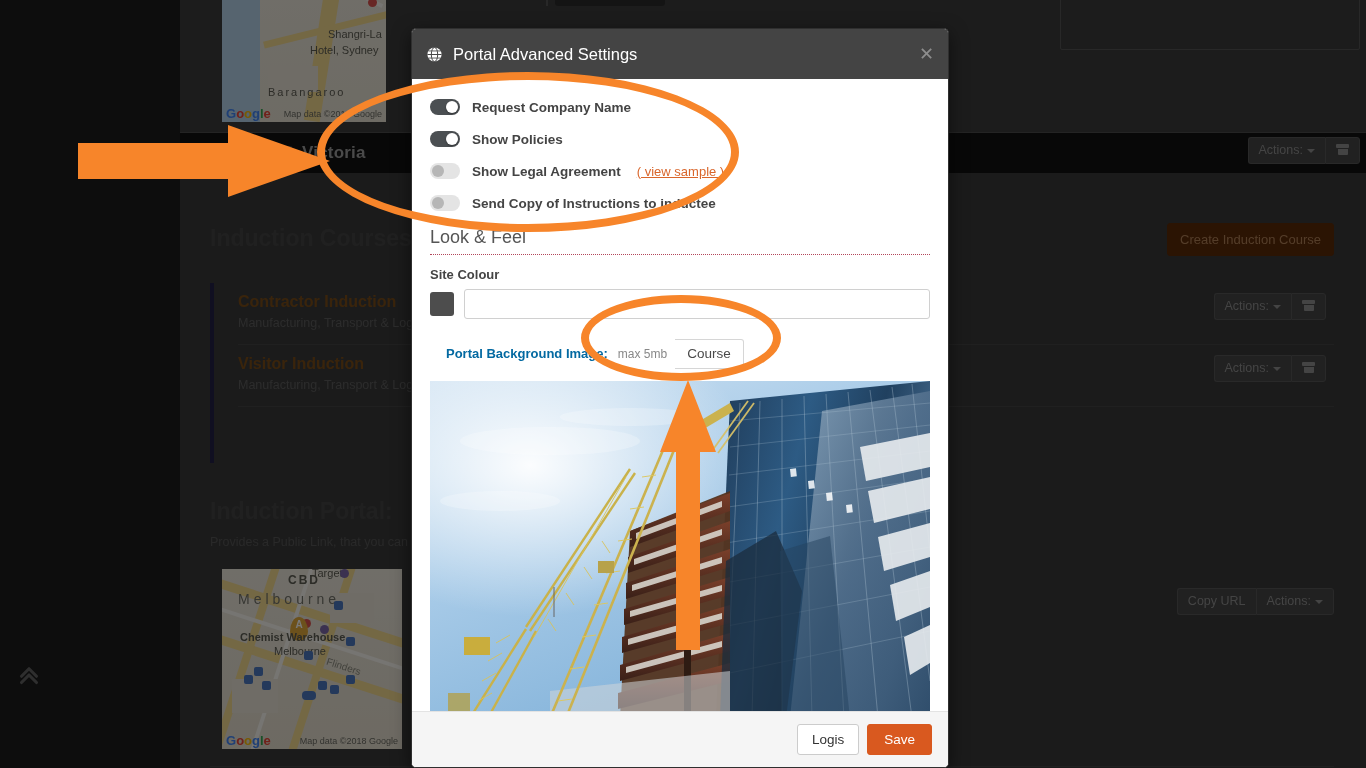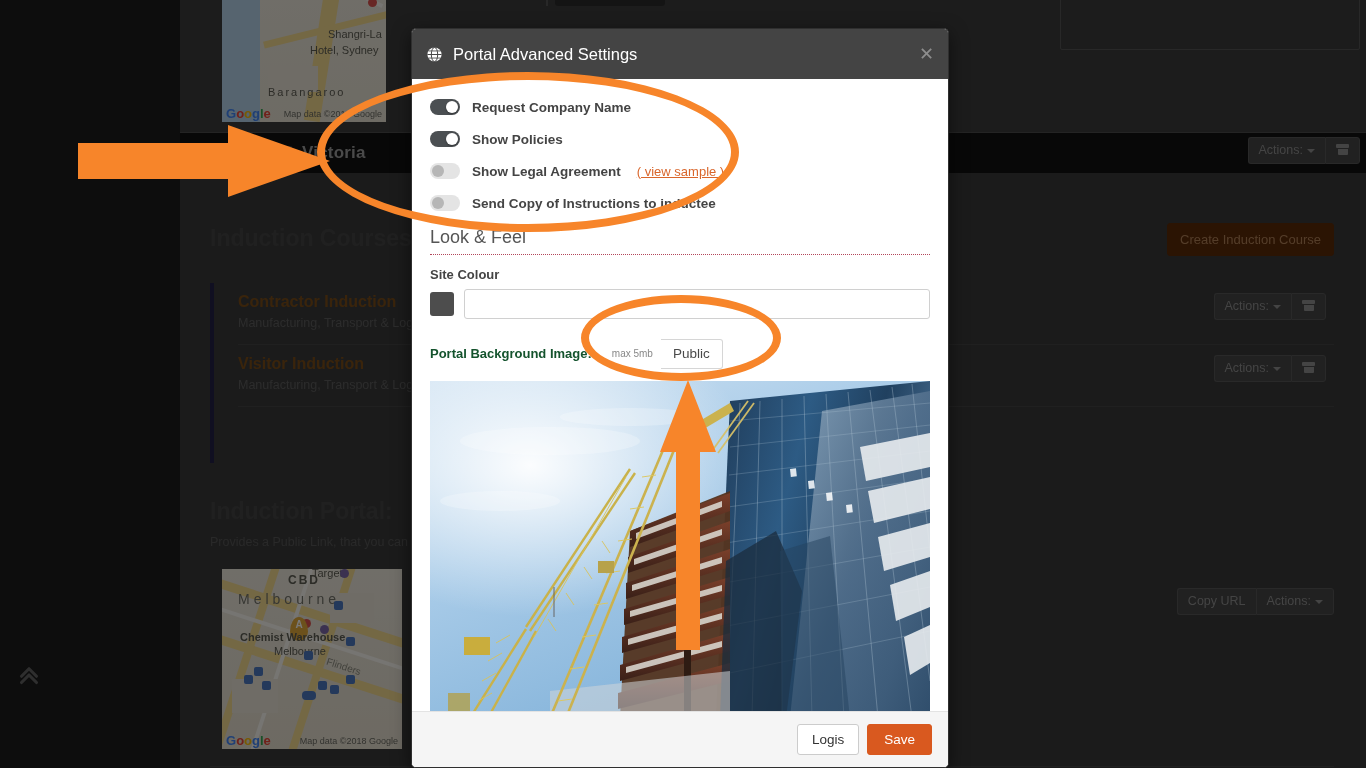--- a/index.html
+++ b/index.html
@@ -238,7 +238,7 @@
   }
 
   .bg-row { display: flex; align-items: center; margin-bottom: 12px; }
-  .bg-label { font-size: 13px; font-weight: bold; color: #14532d; }
+  .bg-label { font-size: 13px; font-weight: bold; color: #0369a1; margin-left: 16px; }
   .bg-max { font-size: 10px; color: #888; margin-left: 20px; margin-right: 8px; }
   .upload-btn {
     font-size: 13.5px; color: #337ab7; background: #fff;

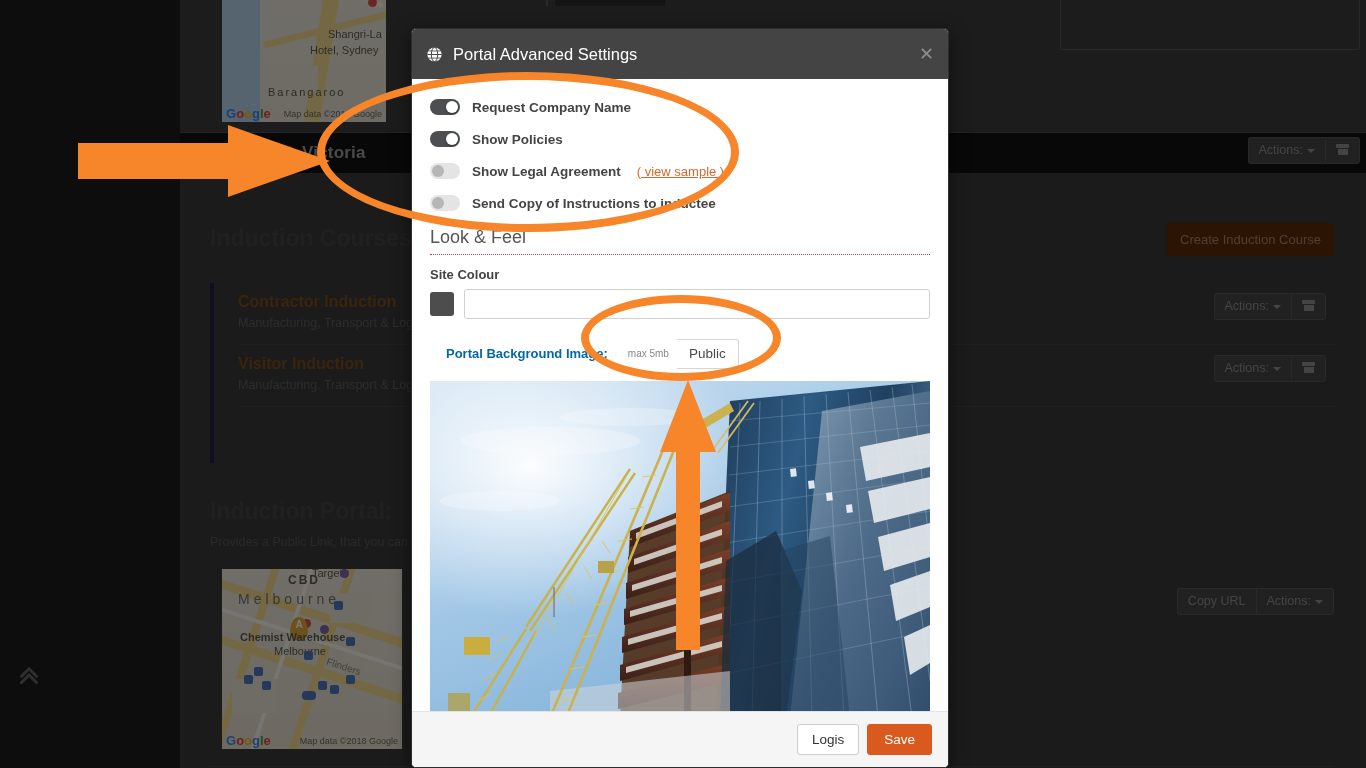--- a/index.html
+++ b/index.html
@@ -239,7 +239,7 @@
 
   .bg-row { display: flex; align-items: center; margin-bottom: 12px; }
   .bg-label { font-size: 13px; font-weight: bold; color: #0369a1; margin-left: 16px; }
-  .bg-max { font-size: 10px; color: #888; margin-left: 20px; margin-right: 8px; }
+  .bg-max { font-size: 12px; color: #888; margin-left: 10px; margin-right: 8px; }
   .upload-btn {
     font-size: 13.5px; color: #337ab7; background: #fff;
     border: 1px solid #bcd6e8; border-radius: 3px 0 0 3px;

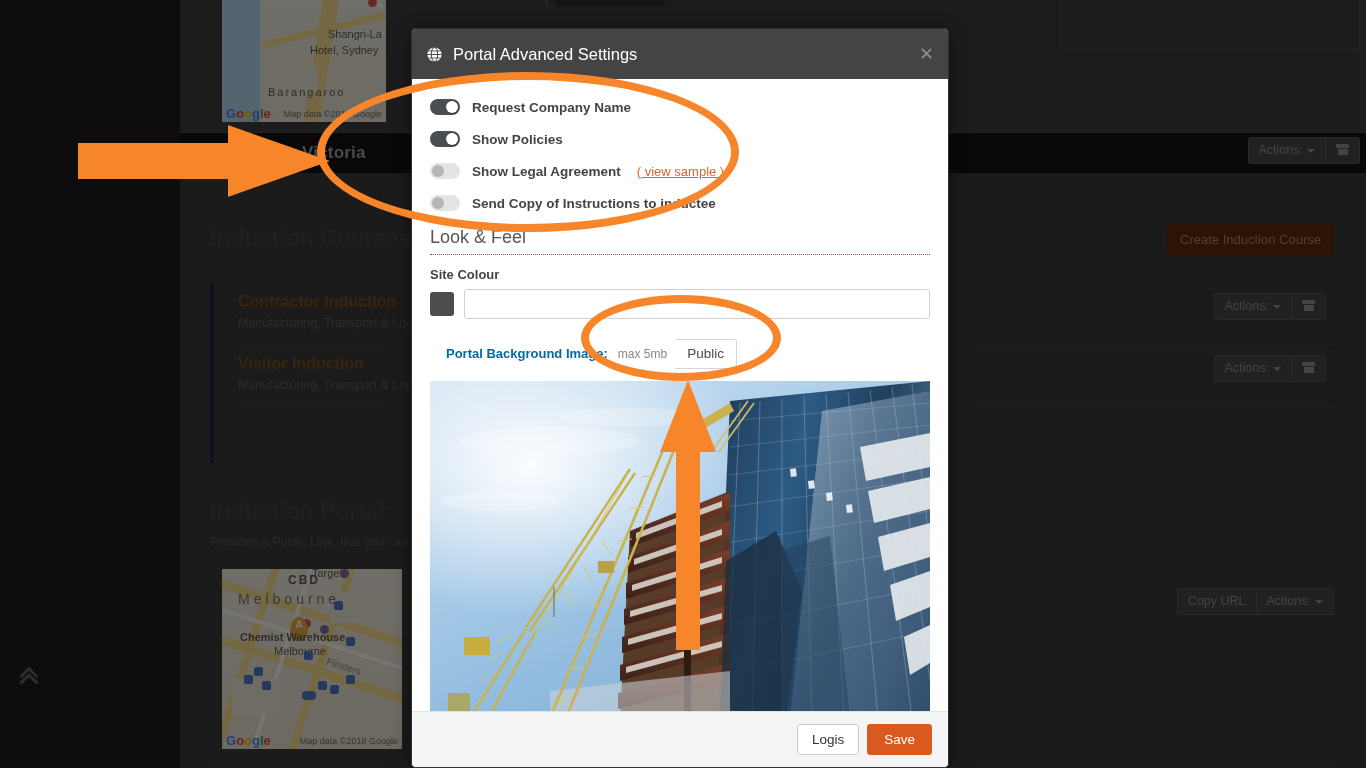--- a/index.html
+++ b/index.html
@@ -466,7 +466,7 @@
       <div class="bg-row">
         <span class="bg-label">Portal Background Image:</span>
         <span class="bg-max">max 5mb</span>
-        <button class="remove-btn">Public</button>
+        <button class="remove-btn">Course</button>
       </div>
 
       <div class="bg-preview">

